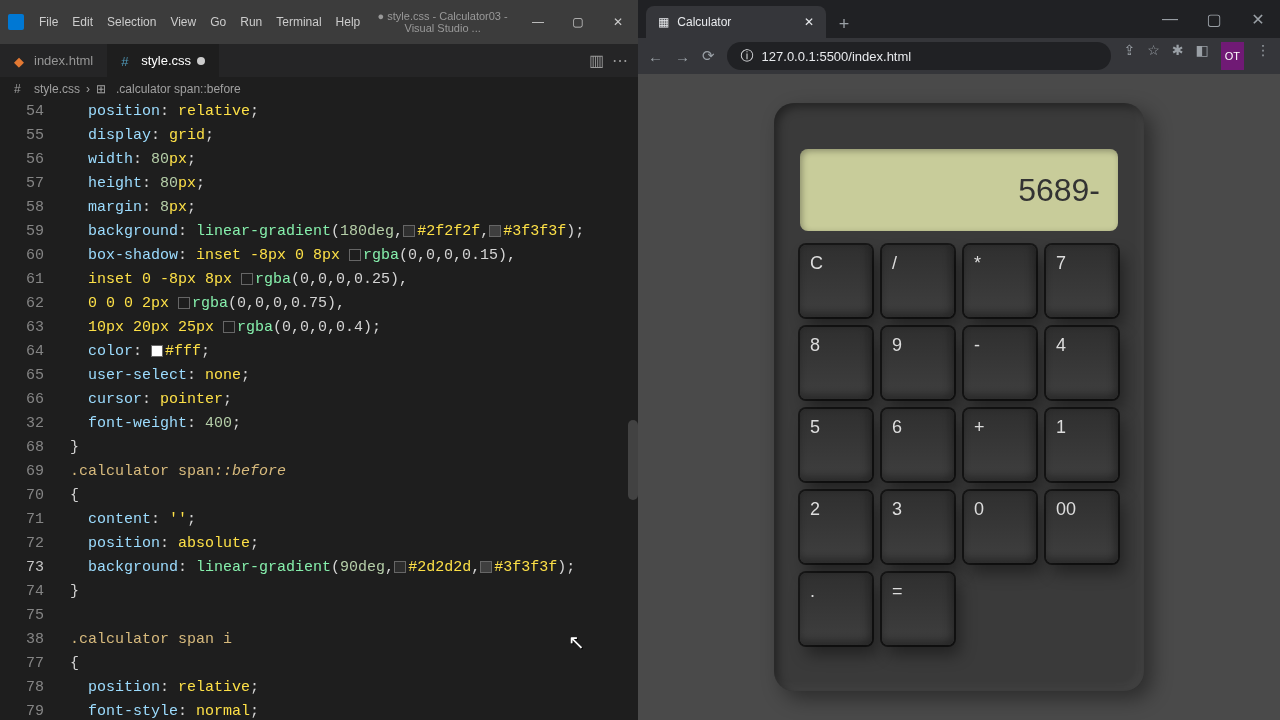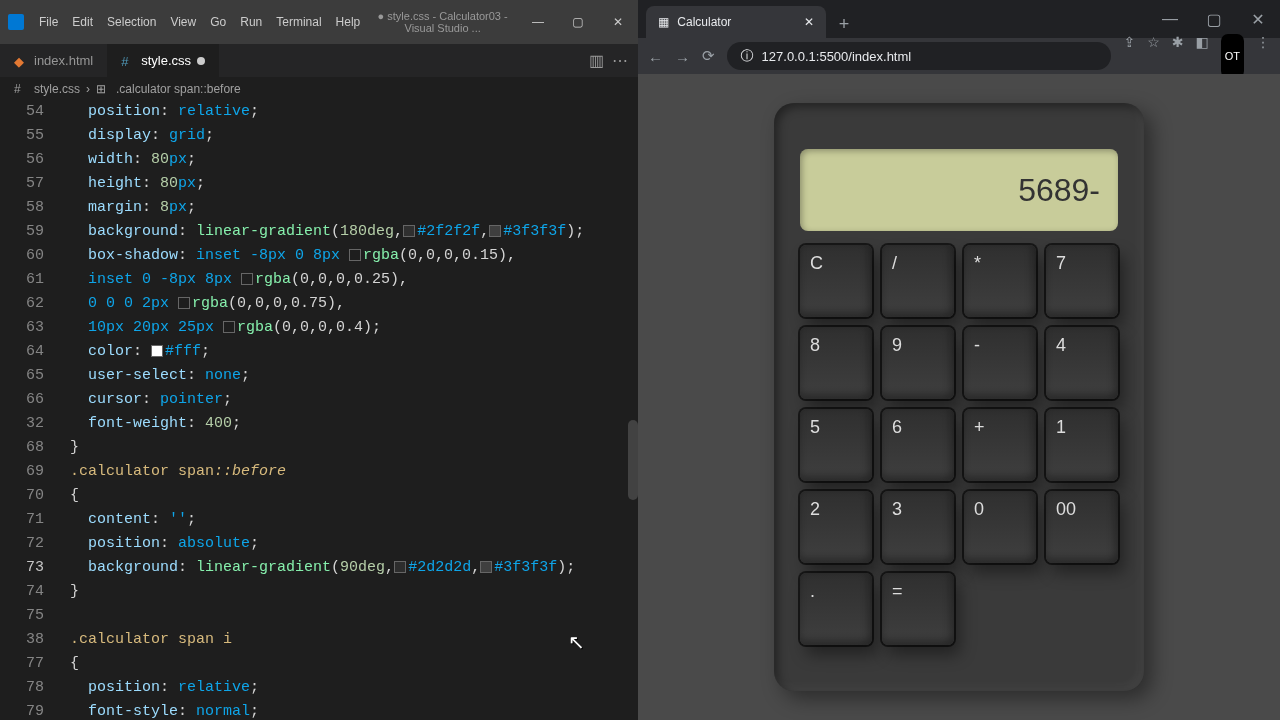--- a/index.html
+++ b/index.html
@@ -57,7 +57,7 @@
   .navicon { color:#9aa0a6; font-size:15px;}
   .addr { flex:1; background:#202124; border-radius:14px; height:28px; display:flex; align-items:center; padding:0 14px; font-size:13px; color:#e8eaed;}
   .exticons { display:flex; gap:12px; color:#9aa0a6; font-size:14px;}
-  .extbadge { background:#000000; border-radius:7px; padding:16px 4px; font-size:11px; color:#fff;}
+  .extbadge { background:#701a75; border-radius:0; padding:8px 4px; font-size:11px; color:#fff;}
   
   .page { flex:1; background:#4a4a4a; display:flex; align-items:center; justify-content:center;}
   

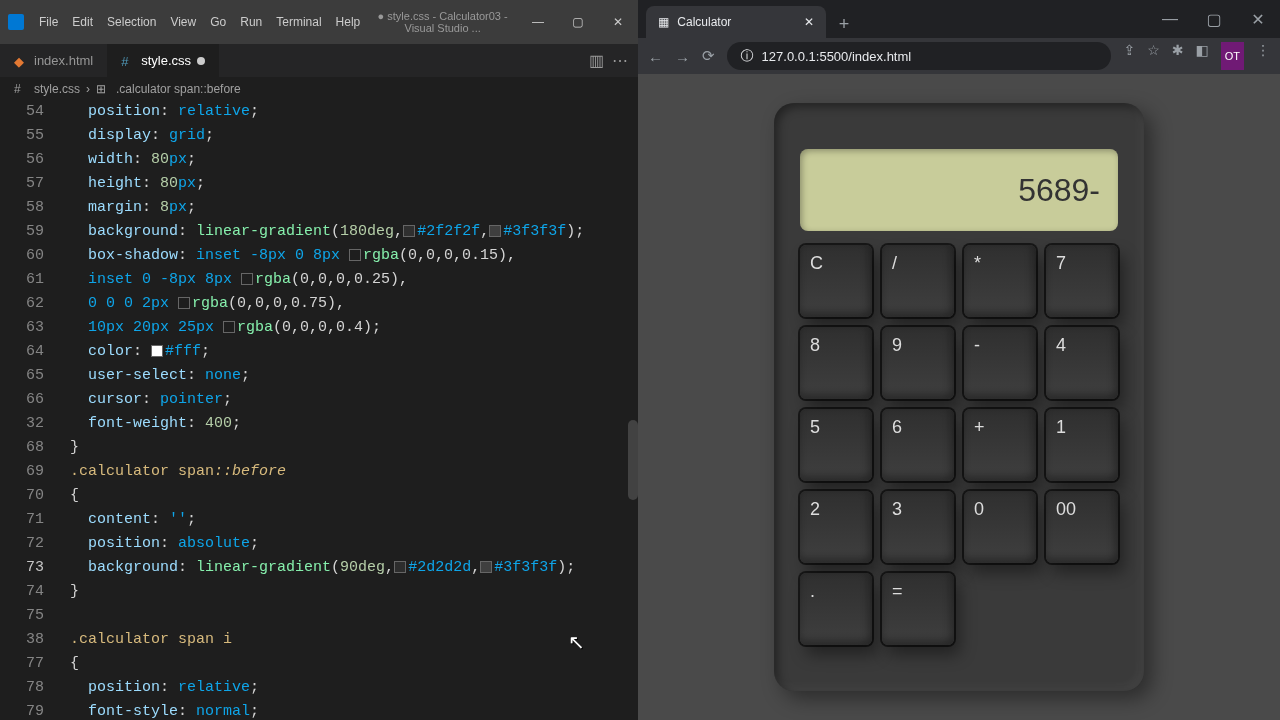--- a/index.html
+++ b/index.html
@@ -33,7 +33,7 @@
   .gutter .cur { color:#c6c6c6;}
   .code { margin-left:70px; font-family:Consolas,"Courier New",monospace; font-size:15px; line-height:24px; white-space:pre; color:#d4d4d4;}
   .kw-prop { color:#9cdcfe;}
-  .kw-val { color:#0ea5e9;text-align:center;}
+  .kw-val { color:#fde047;text-align:center;}
   .kw-num { color:#b5cea8;}
   .kw-sel { color:#d7ba7d;}
   .kw-pseudo { color:#d7ba7d; font-style:italic;text-align:center;}

